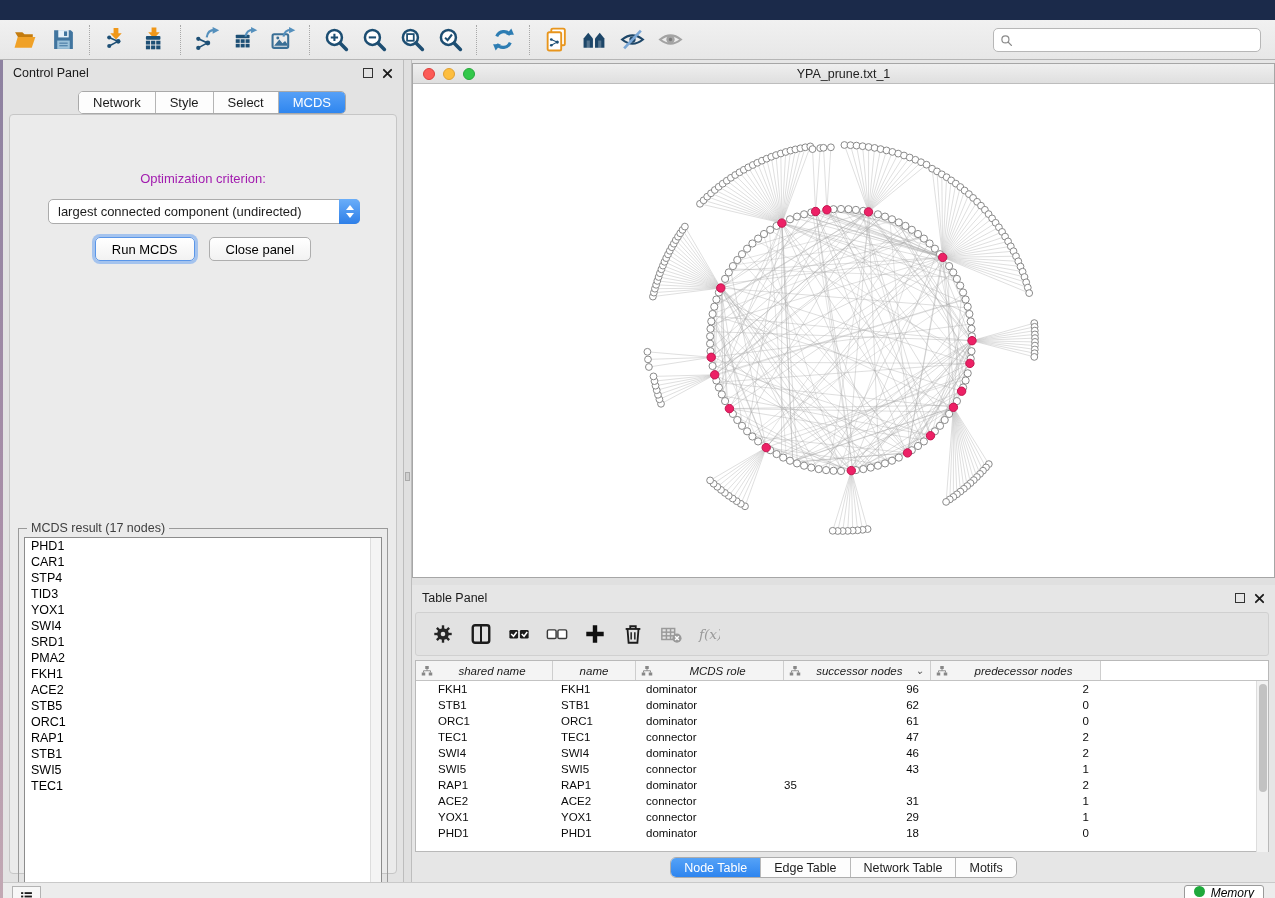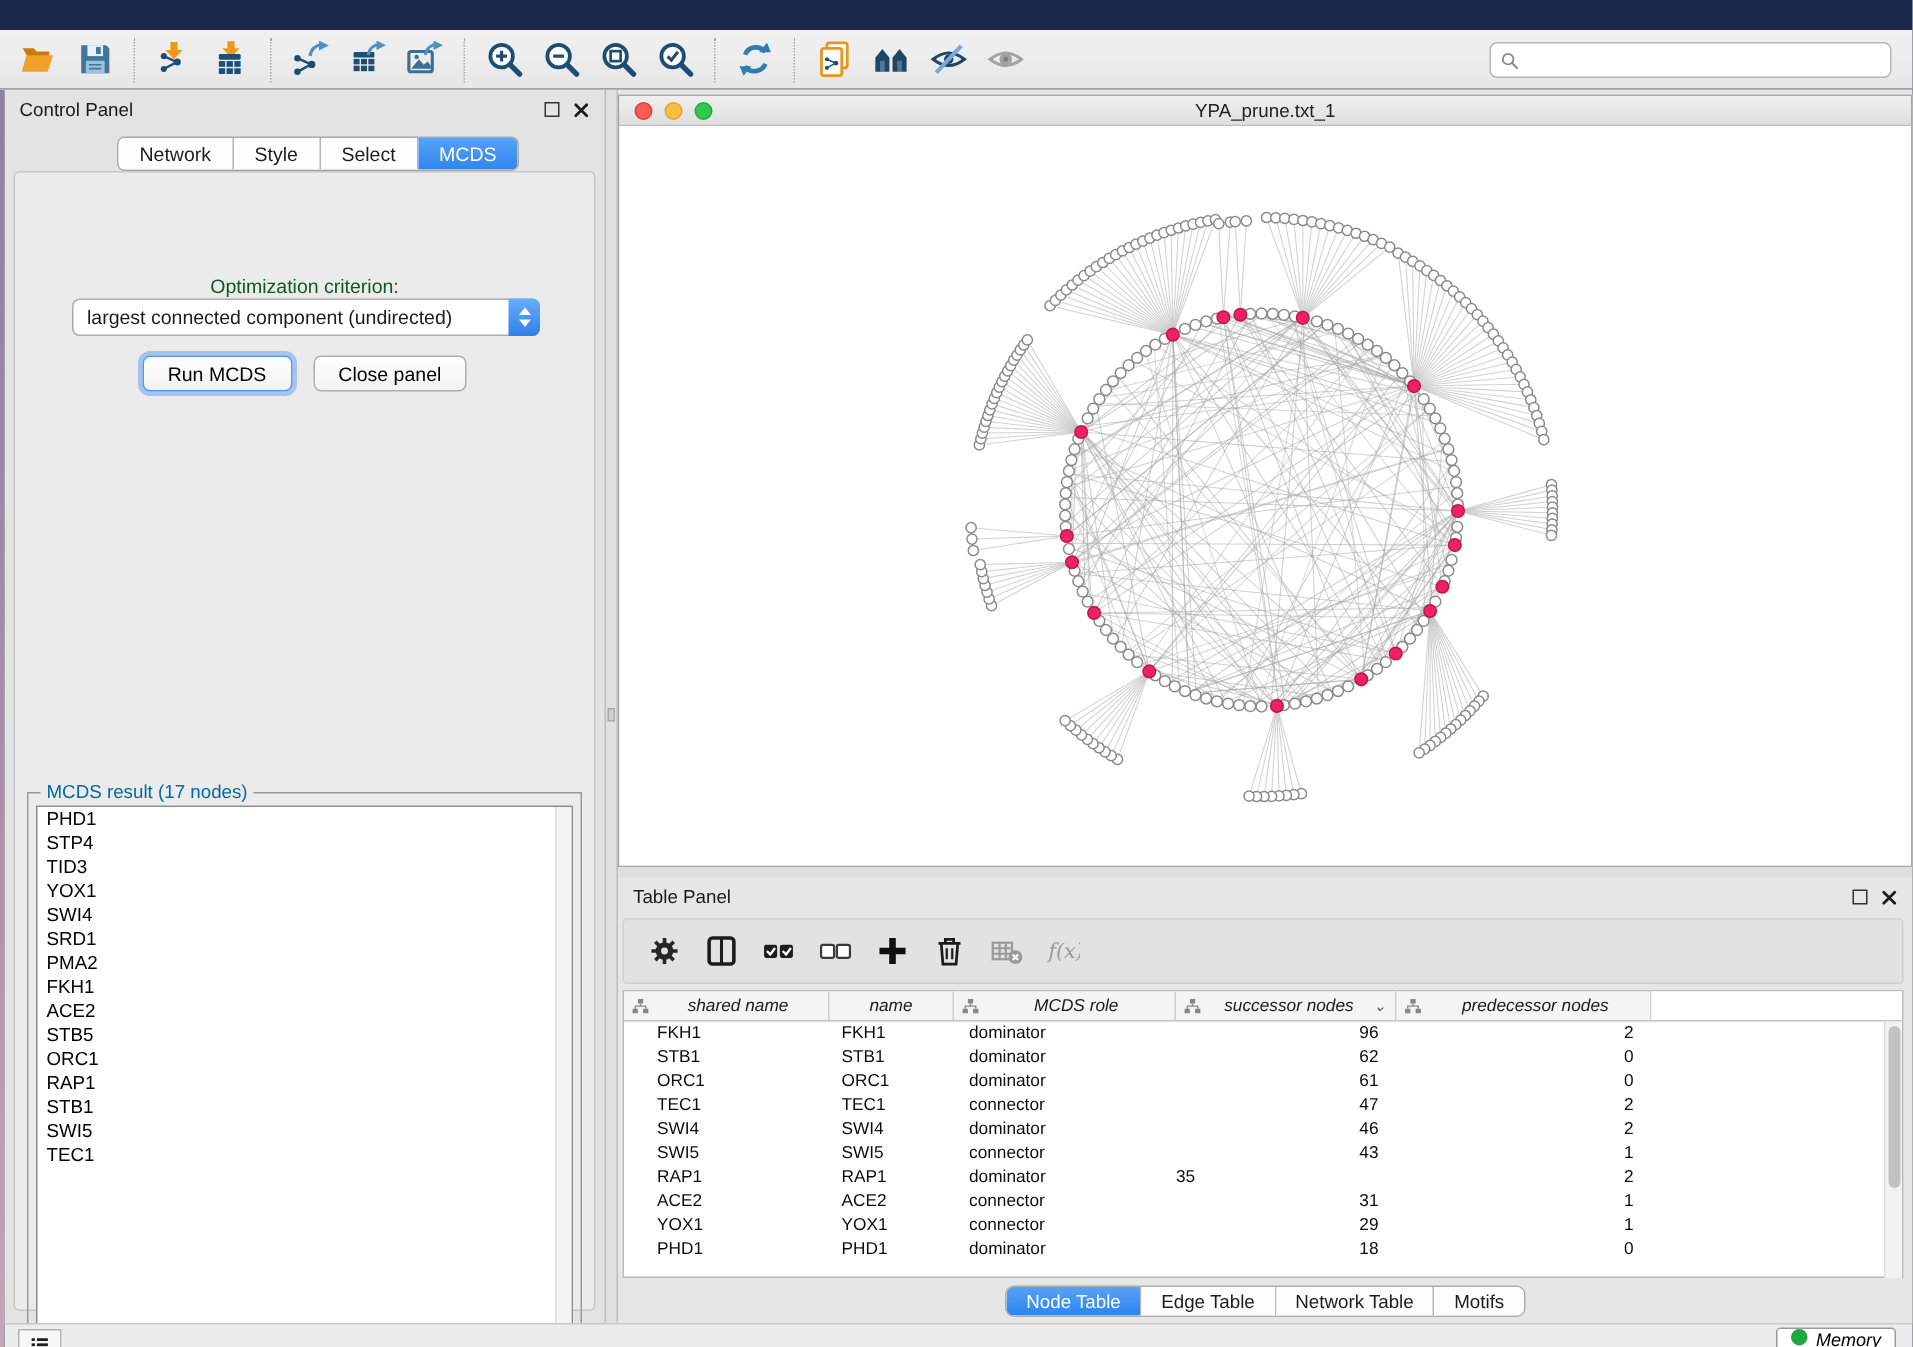--- a/index.html
+++ b/index.html
@@ -43,7 +43,7 @@
   .seg.sel { background:linear-gradient(180deg,#56a0f7,#2f86ef); color:#fff; }
   .cp-content { position:absolute; left:6px; top:54px; width:388px; height:760px;
     background:#ebebeb; border:1px solid #c6c6c6; border-radius:4px; }
-  .opt-label { position:absolute; top:68px; width:100%; text-align:center; font-size:13px; color:#14532d; }
+  .opt-label { position:absolute; top:56px; width:100%; text-align:center; font-size:13px; color:#a21caf; }
   .criterion-select { position:absolute; left:38px; top:84px; width:312px; height:25px; background:#fff;
     border:1px solid #ababab; border-radius:5px; display:flex; align-items:center; cursor:pointer; }
   .criterion-select .val { flex:1; font-size:13px; padding-left:9px; white-space:nowrap; overflow:hidden; }

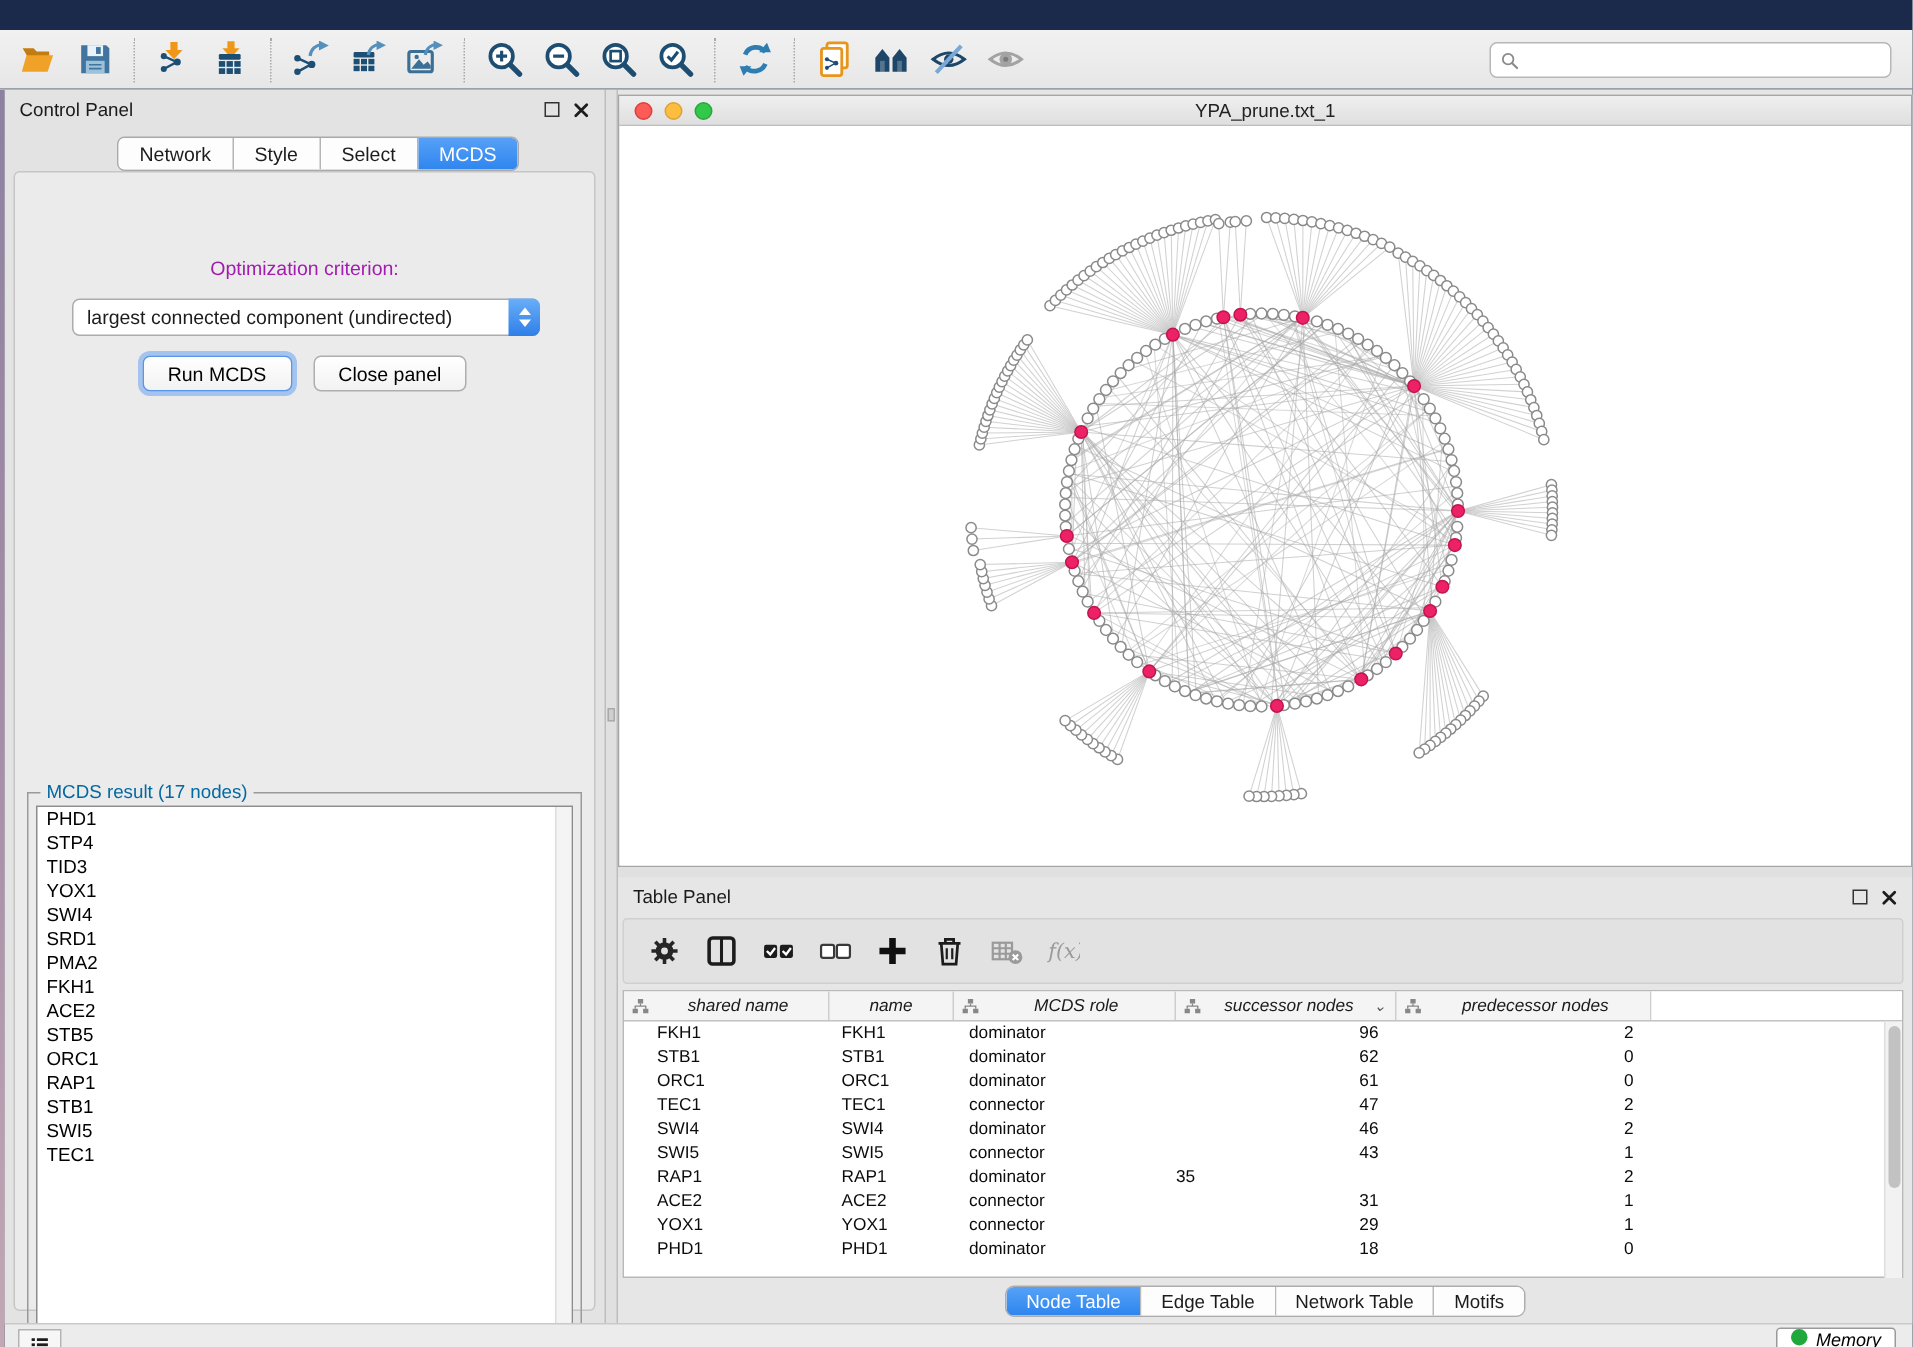--- a/index.html
+++ b/index.html
@@ -59,7 +59,7 @@
   .btn.focused { border:1px solid #5a96e8; box-shadow:0 0 0 3px rgba(106,163,241,.55); }
   .mcds-fieldset { position:absolute; left:8px; top:413px; width:370px; height:368px;
     border:1px solid #9a9a9a; background:transparent; }
-  .mcds-legend { position:absolute; left:8px; top:-8px; background:#ebebeb; padding:0 4px; font-size:12.5px; color:#0369a1; }
+  .mcds-legend { position:absolute; left:8px; top:-8px; background:#ebebeb; padding:0 4px; font-size:12.5px; color:#404040; }
   .mcds-list { position:absolute; left:5px; top:8px; right:5px; bottom:5px; background:#fff;
     border:1px solid #8c8c8c; overflow:hidden; }
   .mcds-scroll { position:absolute; top:0; right:0; bottom:0; width:11px; background:#f4f4f4; border-left:1px solid #ddd; }

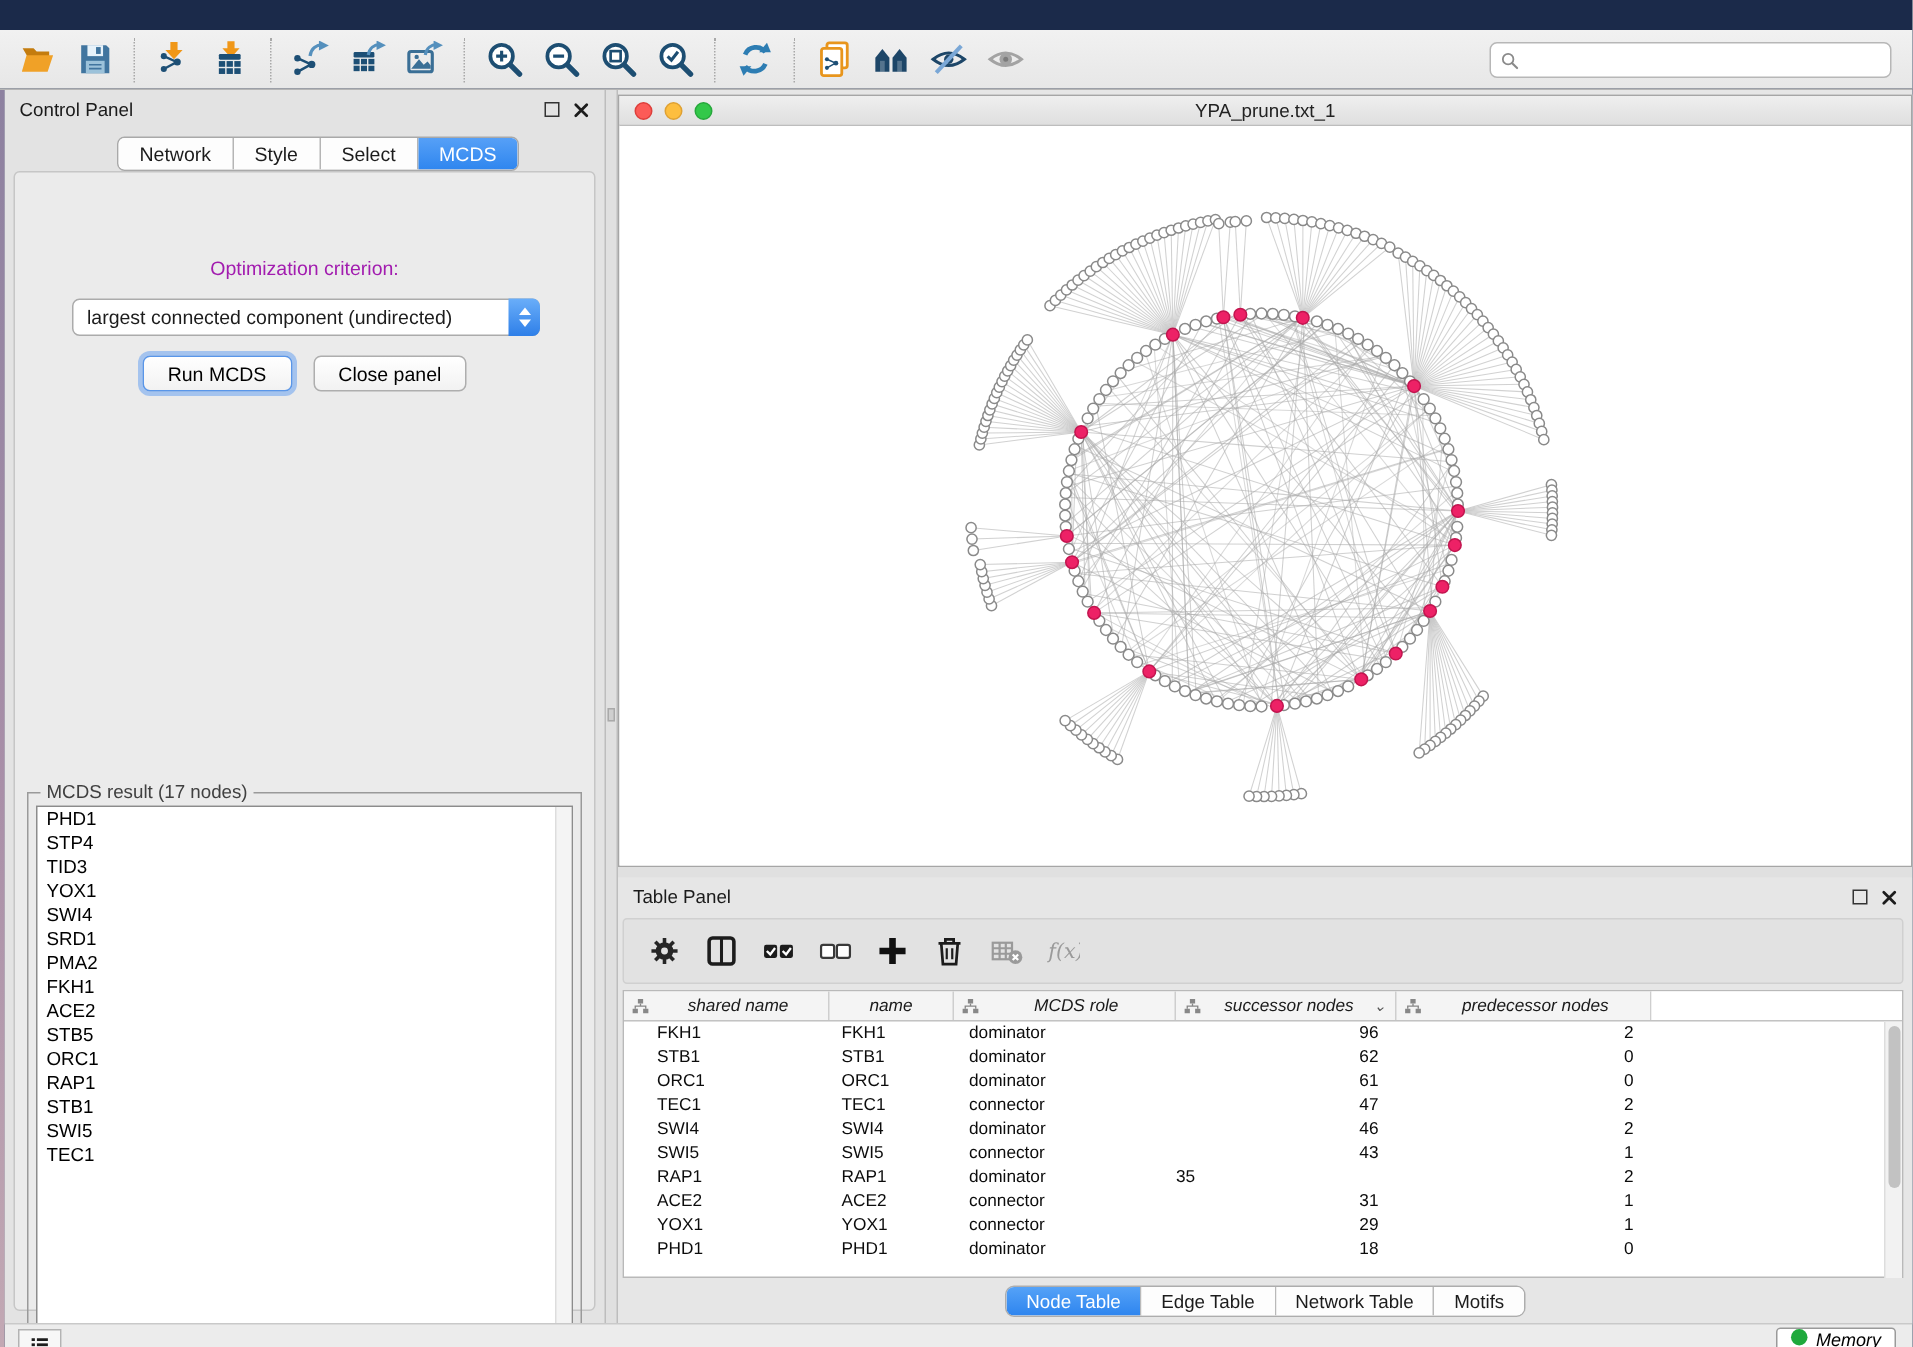--- a/index.html
+++ b/index.html
@@ -429,6 +429,7 @@
           <div class="mcds-list" id="mcds-list">
             <div class="mcds-scroll"></div>
           <div class="mcds-item">PHD1</div>
+              <div class="mcds-item">CAR1</div>
               <div class="mcds-item">STP4</div>
               <div class="mcds-item">TID3</div>
               <div class="mcds-item">YOX1</div>

